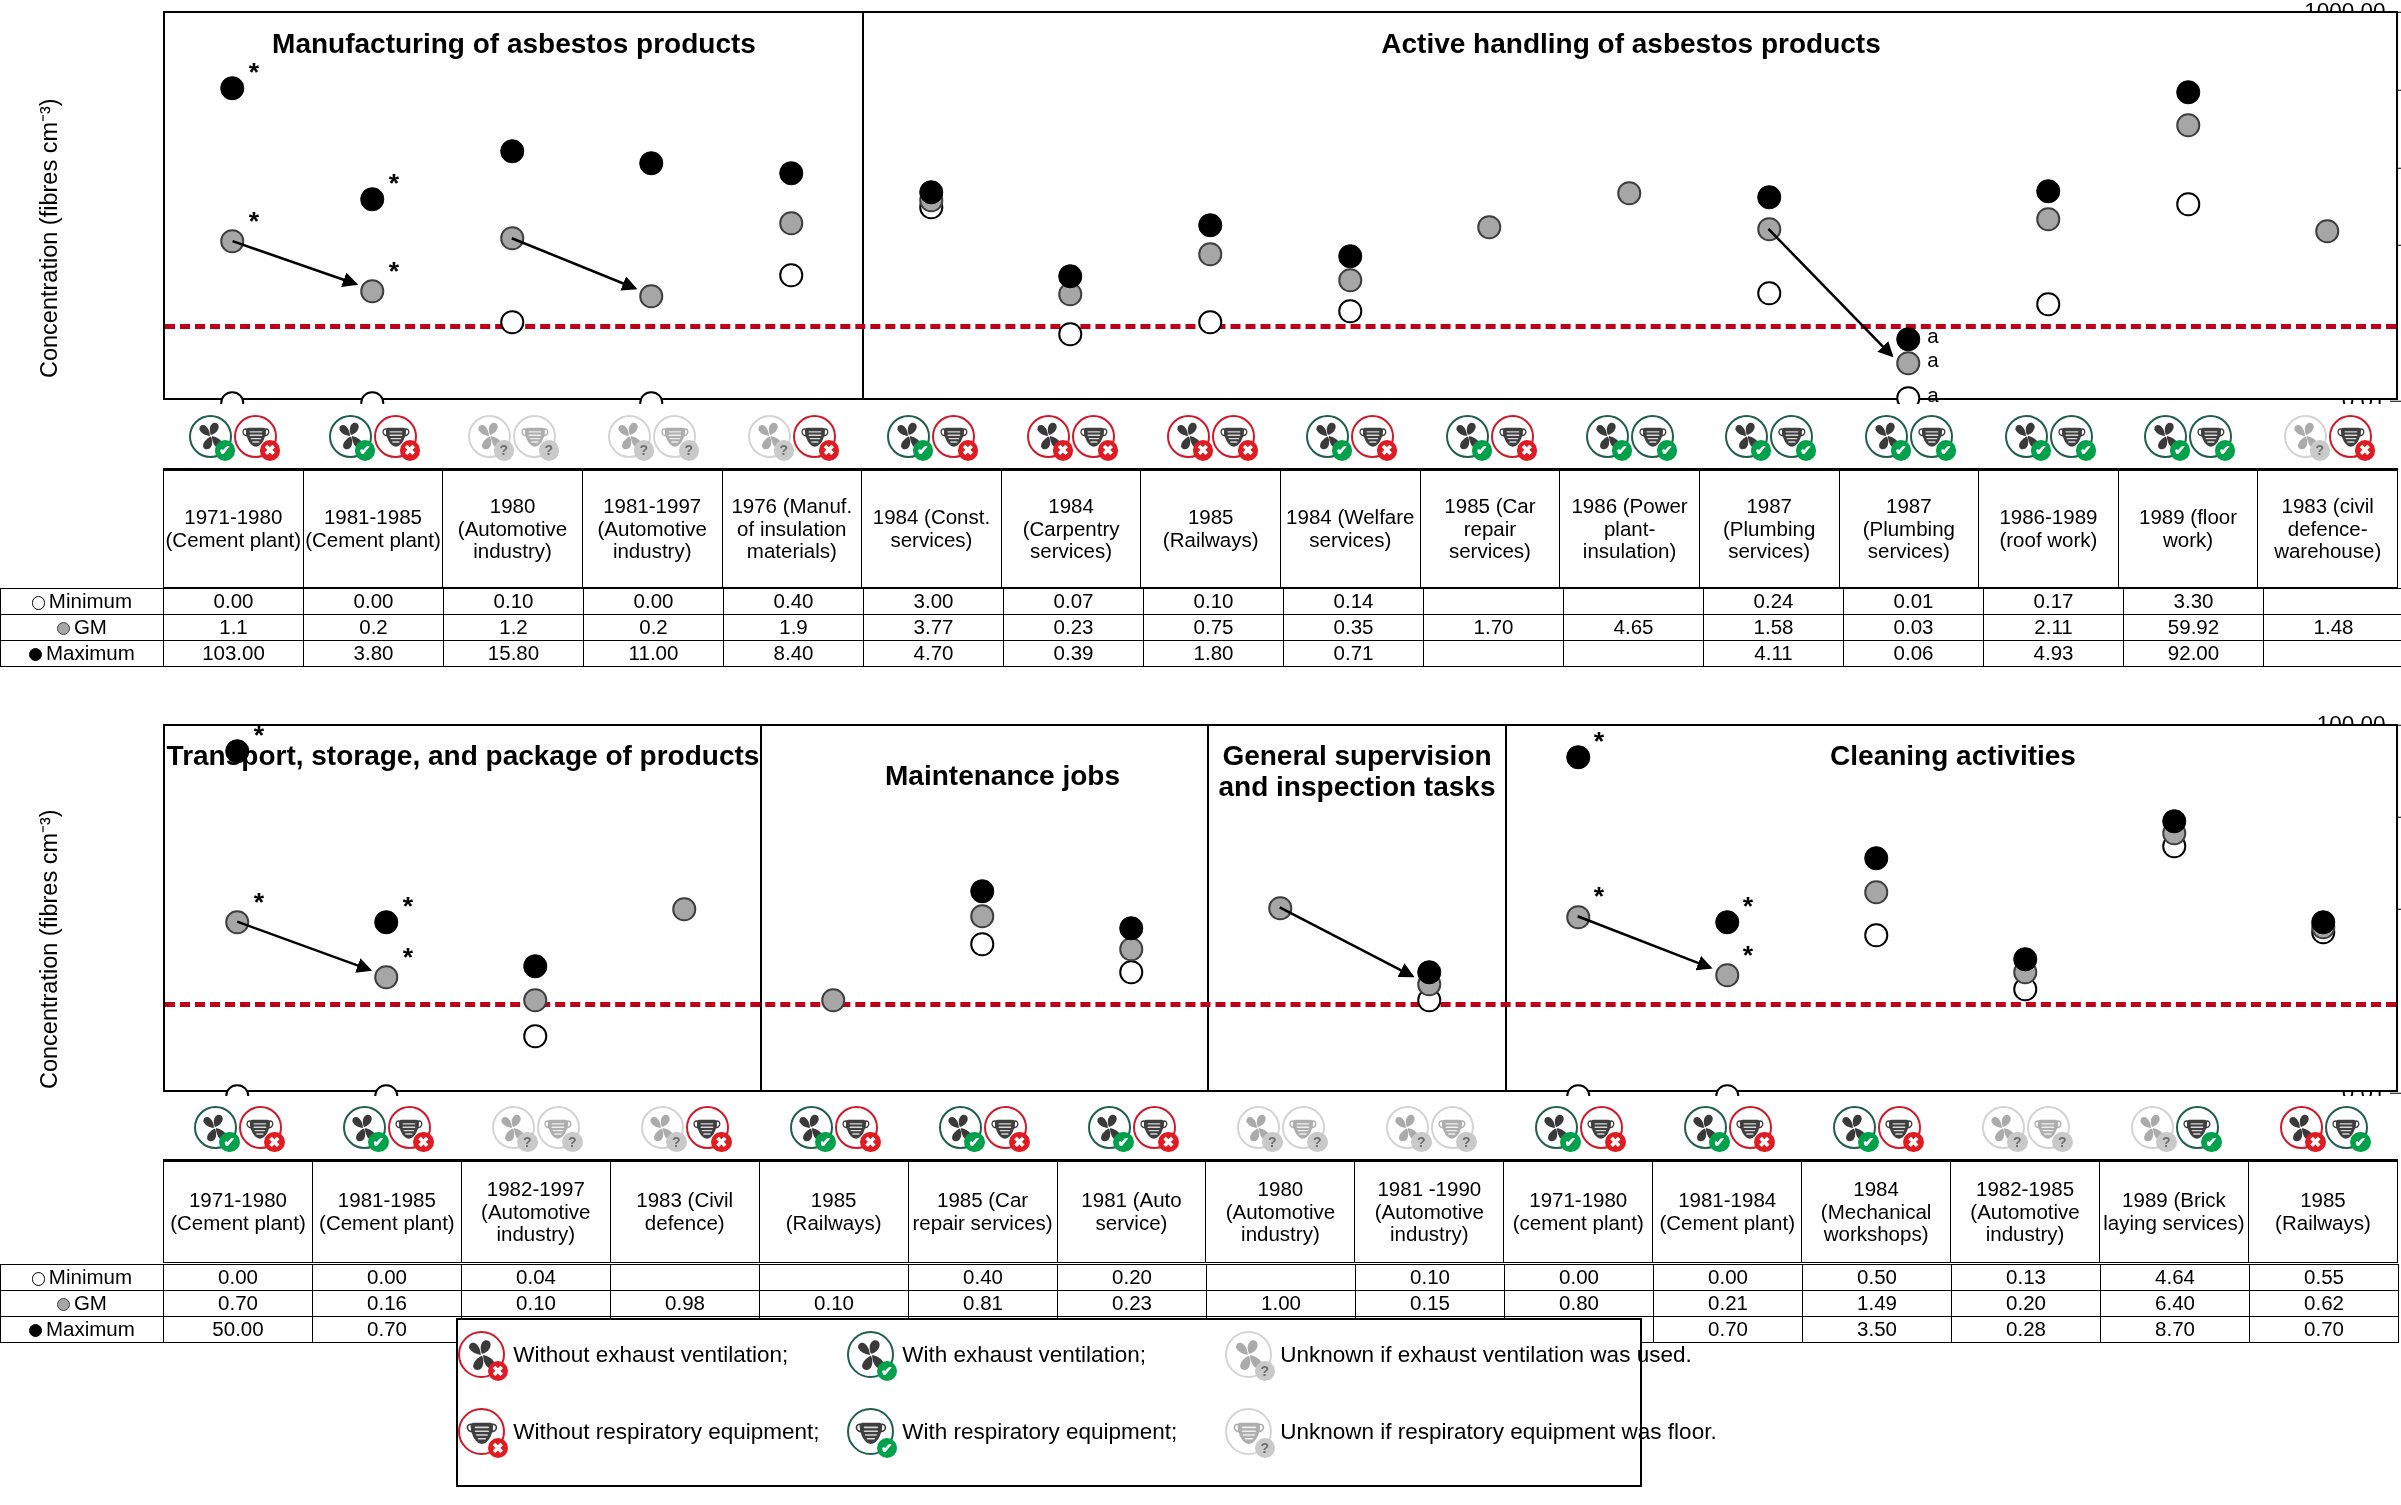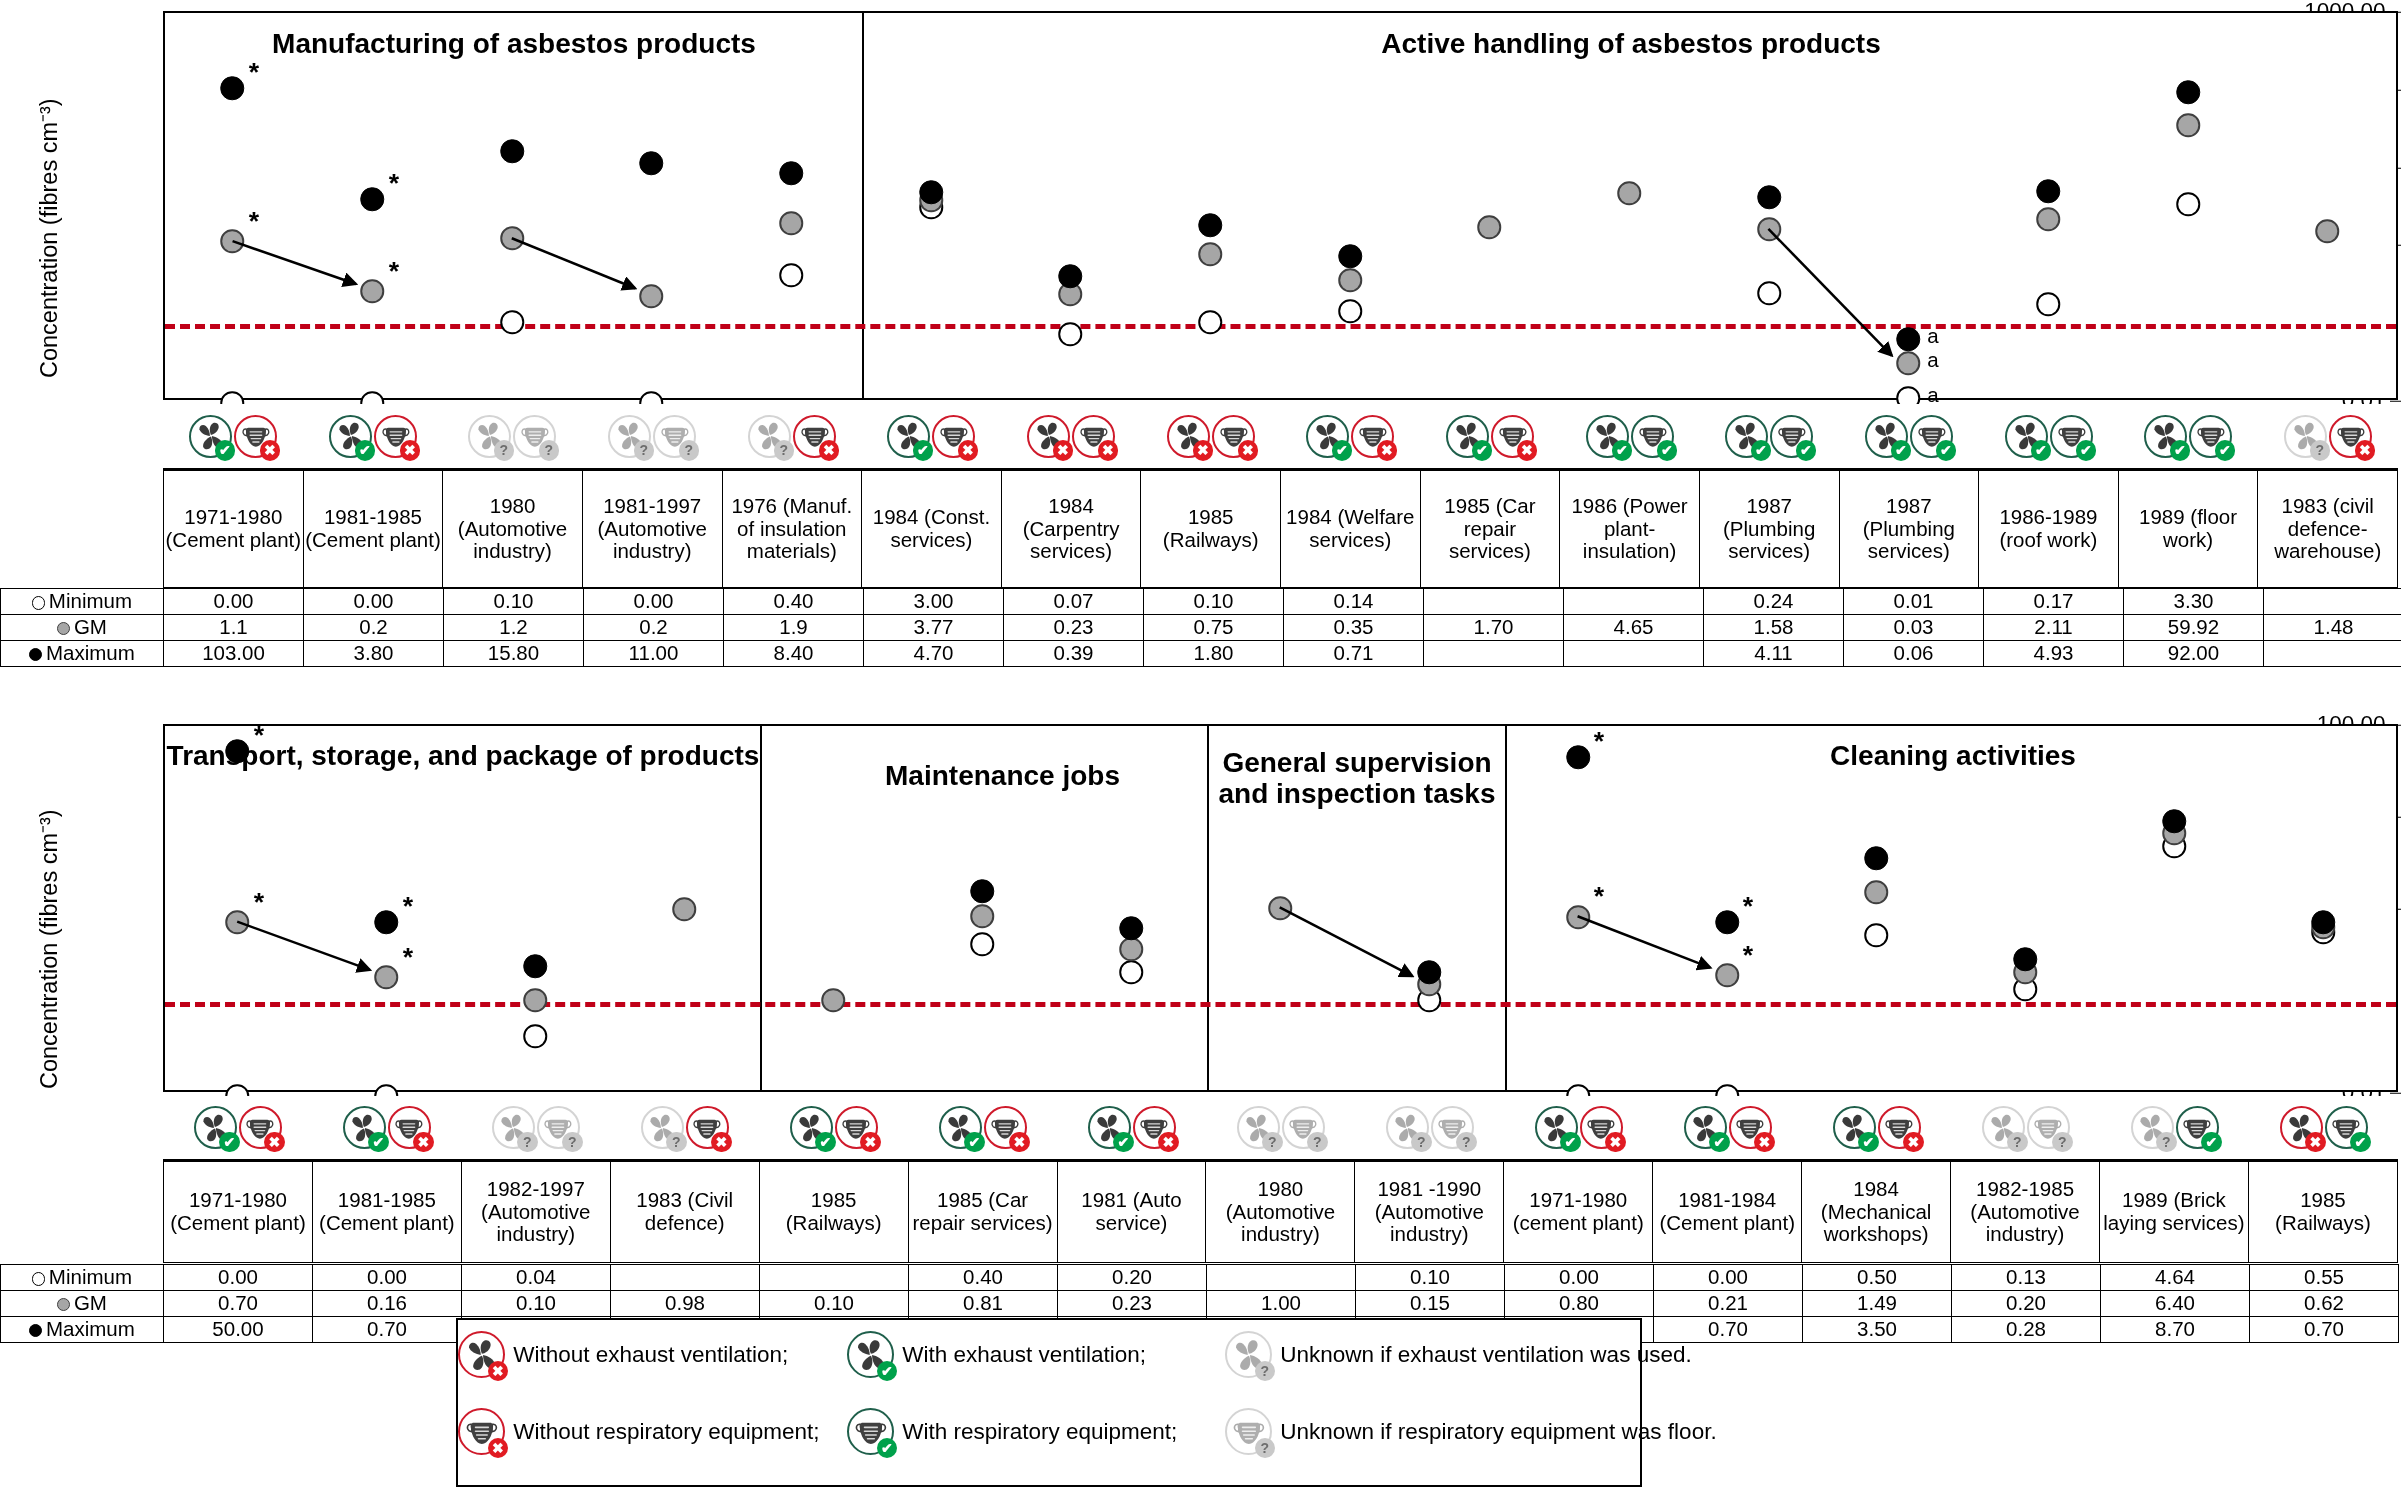--- a/index.html
+++ b/index.html
@@ -798,7 +798,7 @@
         <div class="vsep" style="left:595px;"></div>
         <div class="sectitle" style="left:582px;width:511px;top:15.3px;margin-top:20px;">Maintenance jobs</div>
         <div class="vsep" style="left:1042px;"></div>
-        <div class="sectitle" style="left:1043px;width:298px;top:15.3px;margin-top:7px;">General supervision and inspection tasks</div>
+        <div class="sectitle" style="left:1043px;width:298px;top:15.3px;">General supervision and inspection tasks</div>
         <div class="vsep" style="left:1340px;"></div>
         <div class="sectitle" style="left:1341px;width:894px;top:15.3px;">Cleaning activities</div>
         <div class="limitline" style="top:276px;"></div>

